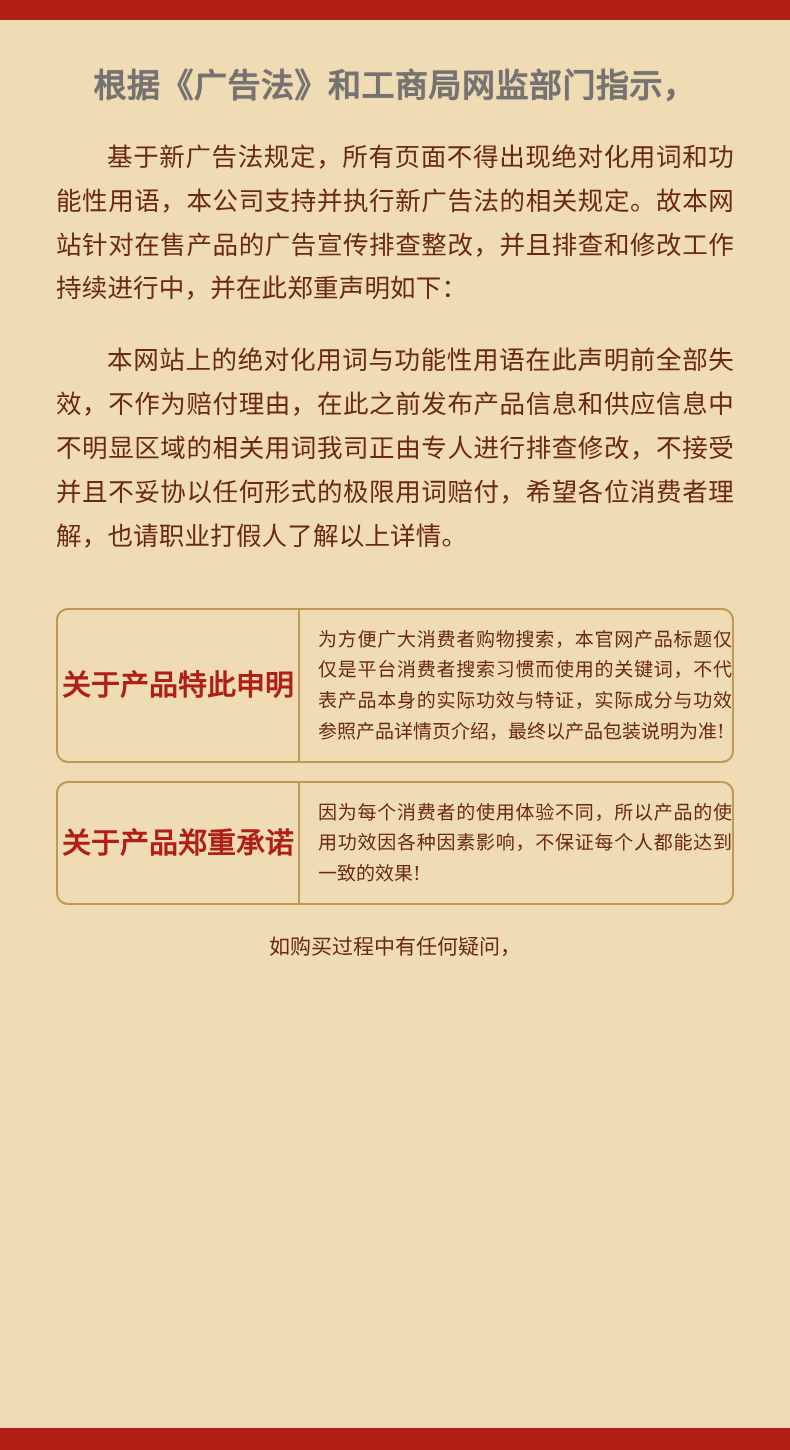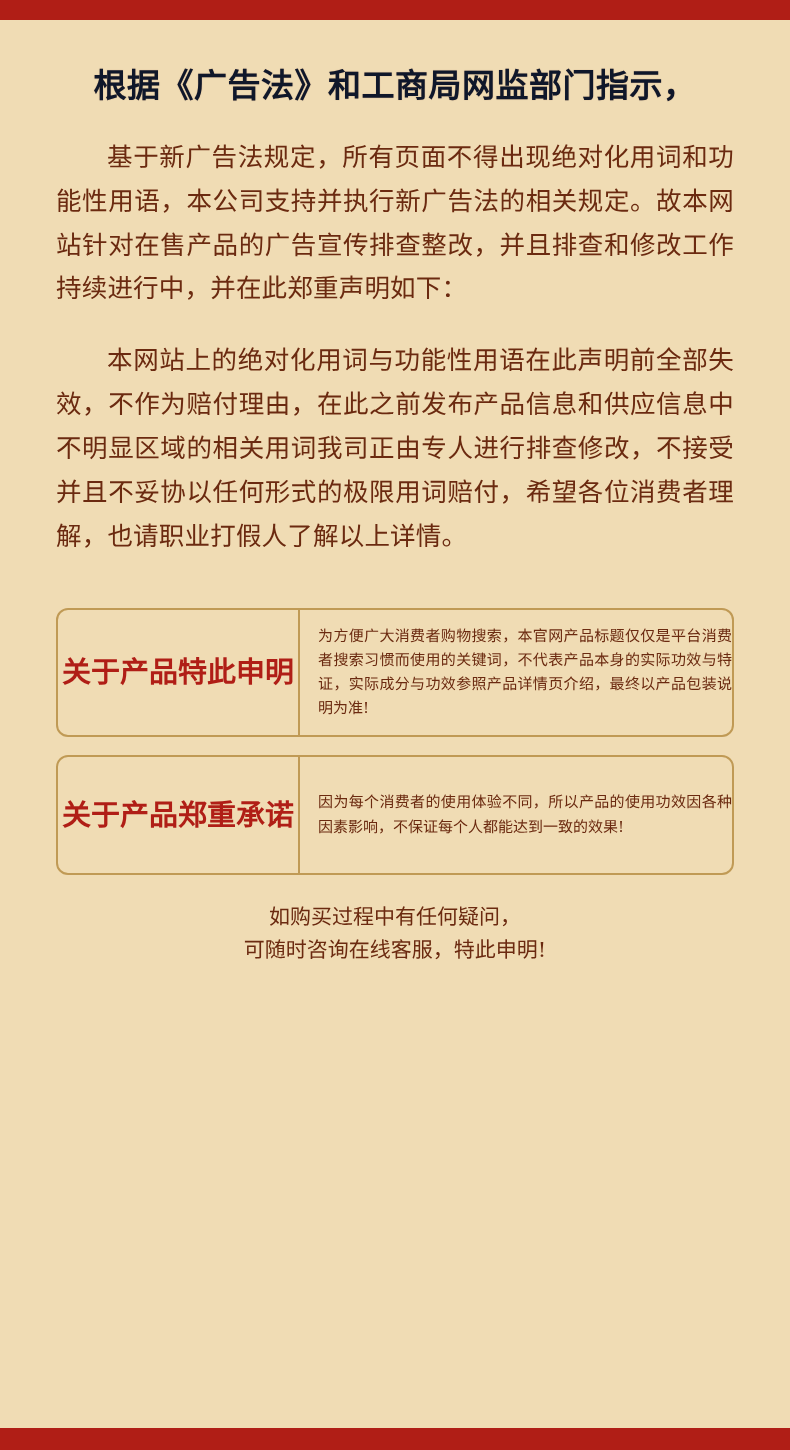--- a/index.html
+++ b/index.html
@@ -47,7 +47,7 @@
     padding: 42px 56px 0 56px;
   }
   .headline {
-    color: #0f172a;
+    color: #737373;
     font-weight: bold;
     font-size: 33px;
     line-height: 1.45;

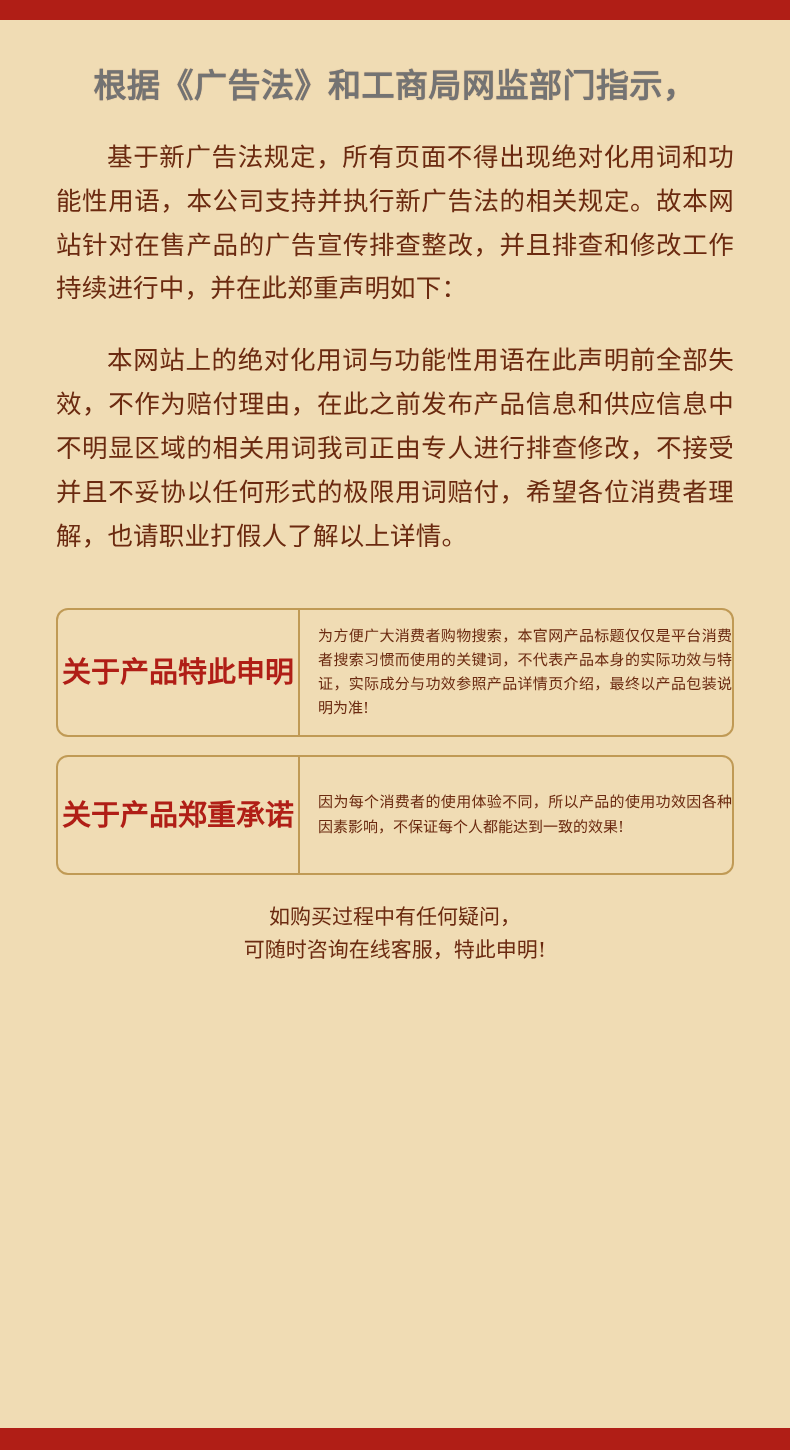--- a/index.html
+++ b/index.html
@@ -110,7 +110,7 @@
     display: flex;
     align-items: center;
     color: #6b2a10;
-    font-size: 15px;
+    font-size: 19px;
     line-height: 1.62;
     padding: 14px 0 14px 18px;
     text-align: justify;

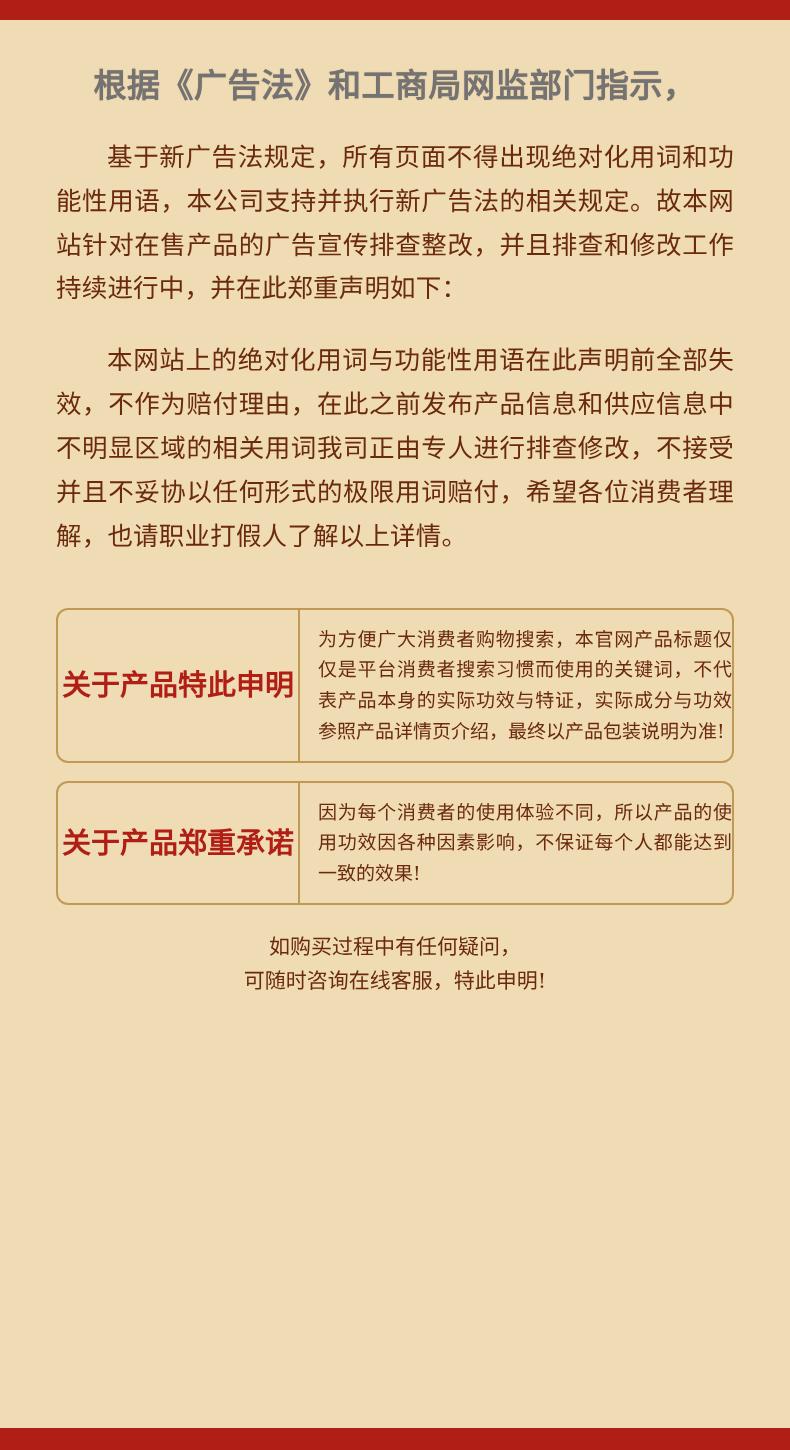--- a/index.html
+++ b/index.html
@@ -127,6 +127,7 @@
   }
   .footer div {
     display: block;
+    margin-top: 11px;
   }
 </style>
 </head>

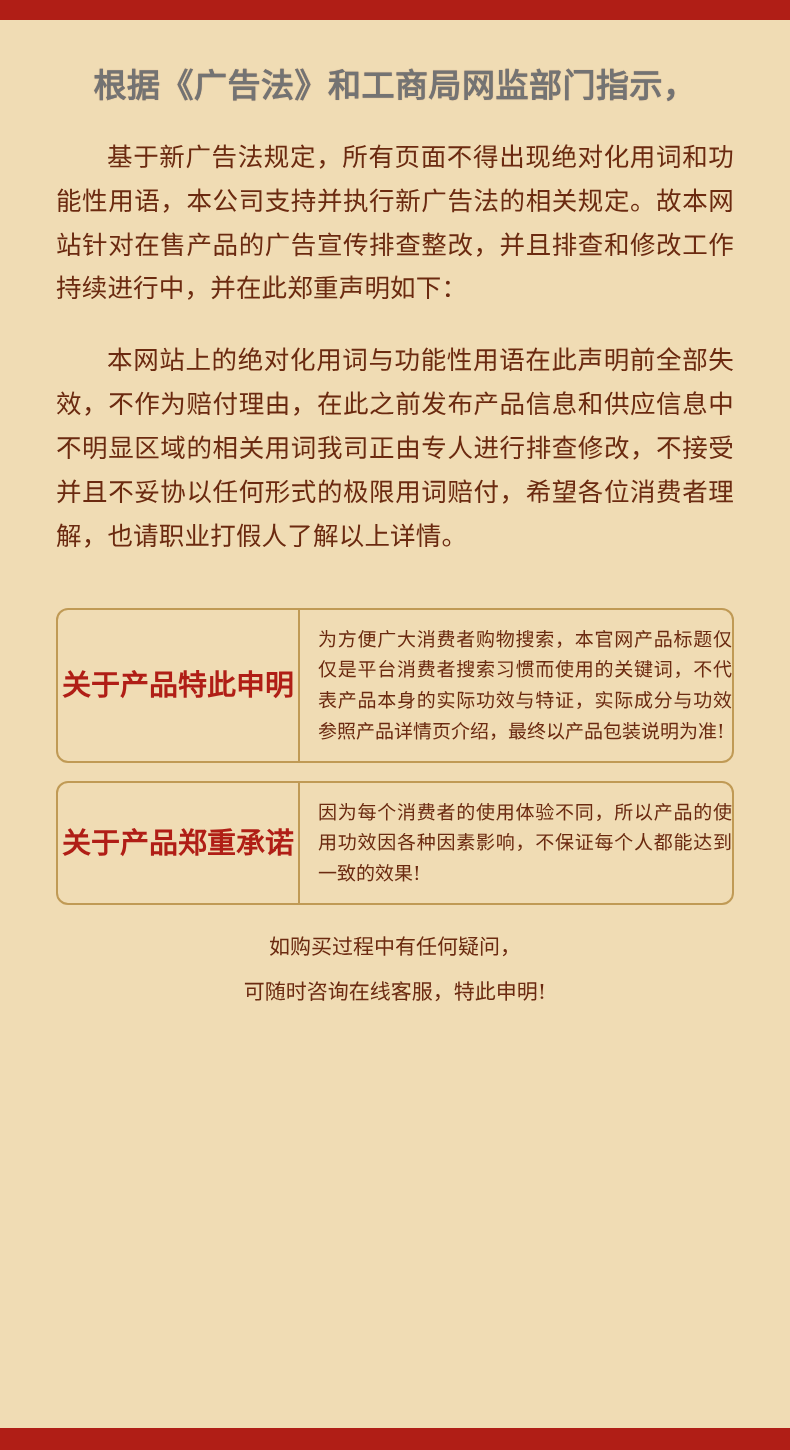--- a/index.html
+++ b/index.html
@@ -169,7 +169,6 @@
 
     <div class="footer">
       <div>如购买过程中有任何疑问，</div>
-      <div>可随时咨询在线客服，特此申明!</div>
     </div>
 
   </div>

